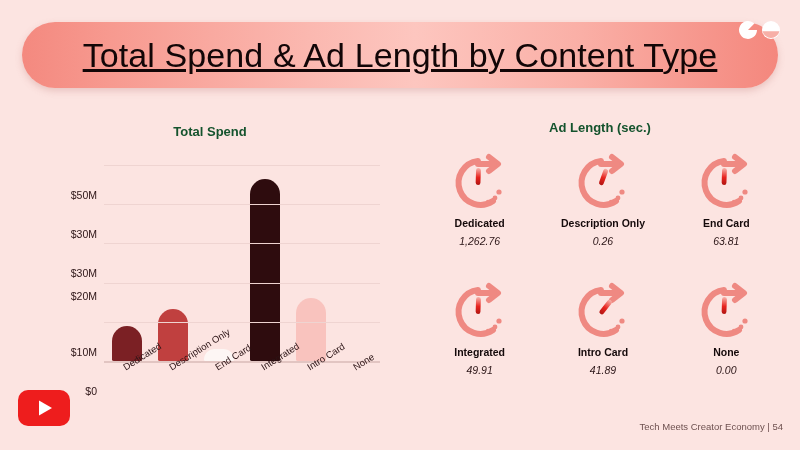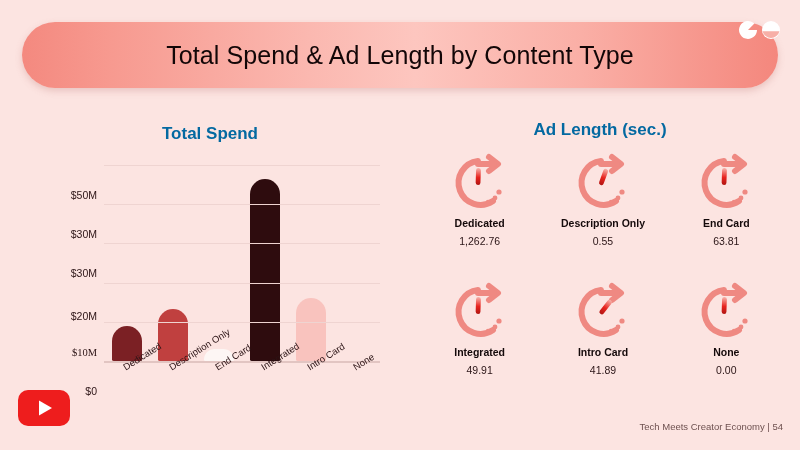--- a/index.html
+++ b/index.html
@@ -19,8 +19,8 @@
     display:flex; align-items:center; justify-content:center;
   }
   .title-text {
-    font-size:25px; font-weight:400; color:#120607;
-    letter-spacing:.1px; white-space:nowrap;
+    font-size:34px; font-weight:400; color:#120607;
+    letter-spacing:.1px; white-space:nowrap;text-decoration:underline;
   }
 
   

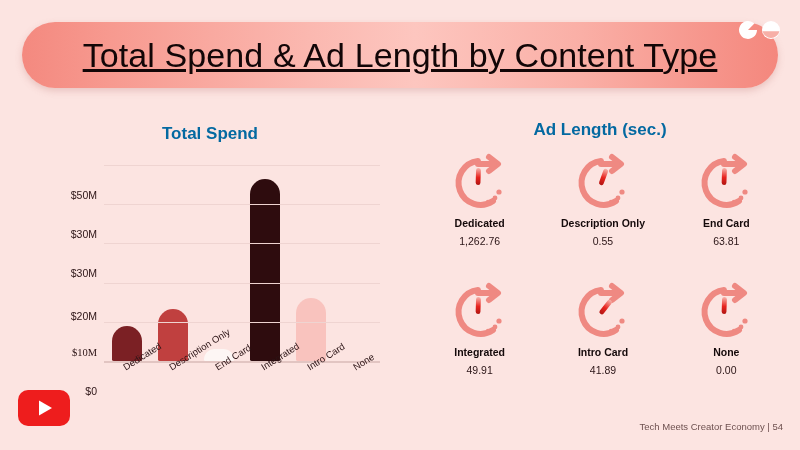--- a/index.html
+++ b/index.html
@@ -29,7 +29,7 @@
 
   
   .sec-title {
-    position:absolute; font-size:17px; font-weight:bold; color:#0369a1;
+    position:absolute; font-size:13px; font-weight:bold; color:#14532d;
     text-align:center;
   }
   #spend-title { left:130px; top:124px; width:160px; }

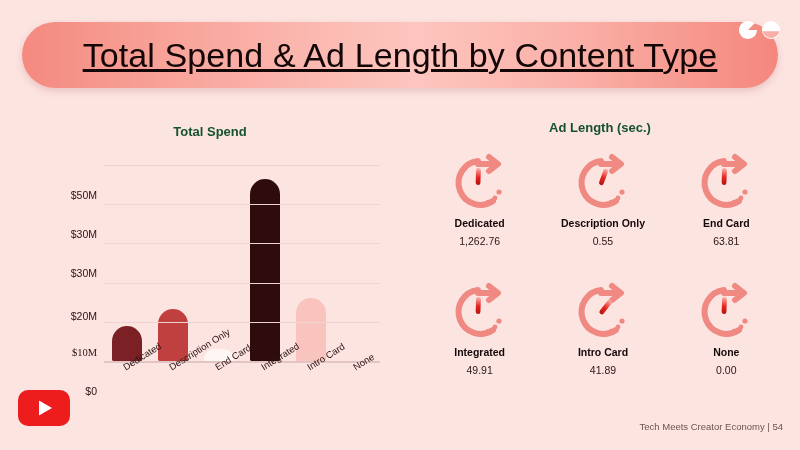--- a/index.html
+++ b/index.html
@@ -65,7 +65,7 @@
   .adicon { width:66px; height:62px; }
   .adicon svg { display:block; }
   .adlabel { font-size:10.5px; font-weight:bold; color:#14090a; margin-top:3px; }
-  .advalue { font-size:10.5px; color:#2a1416; margin-top:6px; }
+  .advalue { font-size:10.5px; color:#2a1416; margin-top:6px;font-style:italic; }
 
   
   .yt-logo { position:absolute; left:17px; top:389px; width:54px; height:38px; }

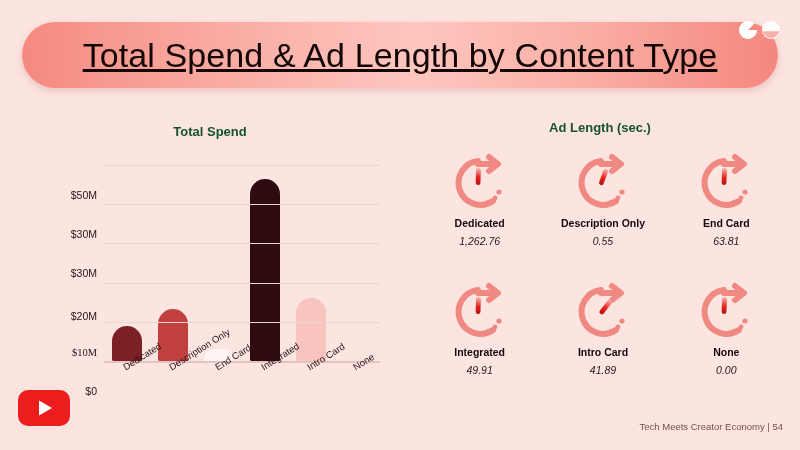--- a/index.html
+++ b/index.html
@@ -175,7 +175,7 @@
         </svg>
       </div>
       <div class="adlabel">Description Only</div>
-      <div class="advalue">0.55</div>
+      <div class="advalue">0.26</div>
     </div>
     <div class="adcell">
       <div class="adicon">

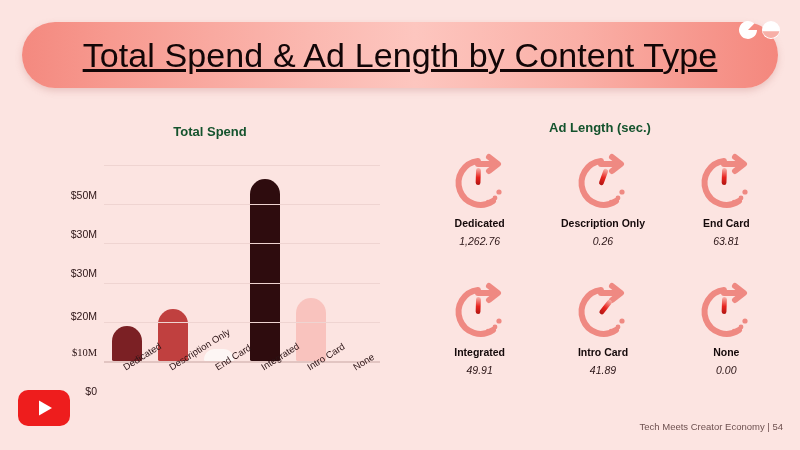--- a/index.html
+++ b/index.html
@@ -110,7 +110,7 @@
       <div class="gridline" style="top: 156.8px;"></div>
       <div class="ytick" style="top: 156.8px; font-family: Liberation Serif, serif;">$10M</div>
       <div class="gridline" style="top: 117.6px;"></div>
-      <div class="ytick" style="top: 121px;">$20M</div>
+      <div class="ytick" style="top: 101px;">$20M</div>
       <div class="gridline" style="top: 78.4px;"></div>
       <div class="ytick" style="top: 78.4px;">$30M</div>
       <div class="gridline" style="top: 39.2px;"></div>

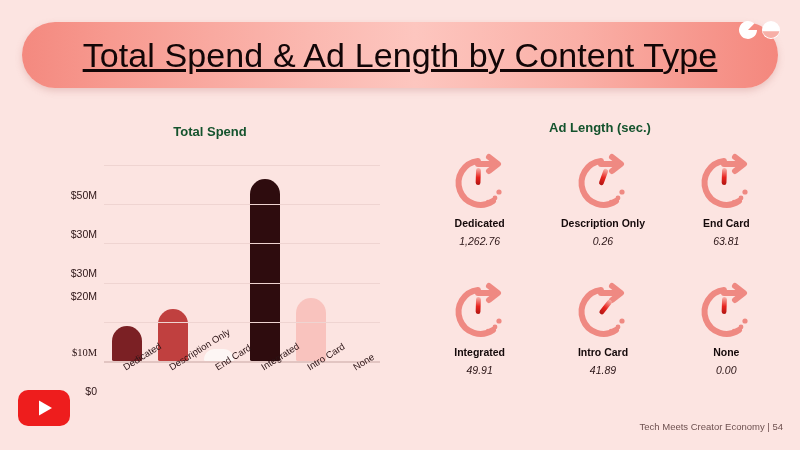--- a/index.html
+++ b/index.html
@@ -108,7 +108,7 @@
   <div class="gridline base" style="top: 196px;"></div>
       <div class="ytick" style="top: 196px;">$0</div>
       <div class="gridline" style="top: 156.8px;"></div>
-      <div class="ytick" style="top: 156.8px; font-family: Liberation Serif, serif;">$10M</div>
+      <div class="ytick" style="top: 156.8px;">$10M</div>
       <div class="gridline" style="top: 117.6px;"></div>
       <div class="ytick" style="top: 101px;">$20M</div>
       <div class="gridline" style="top: 78.4px;"></div>

